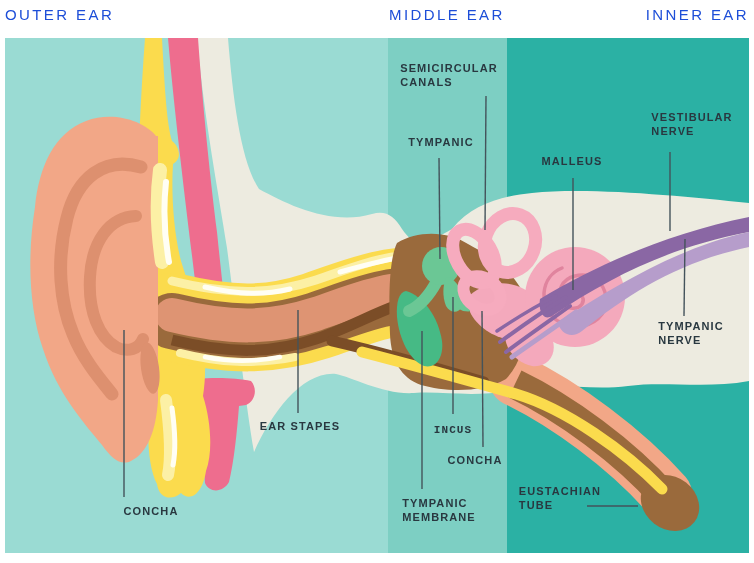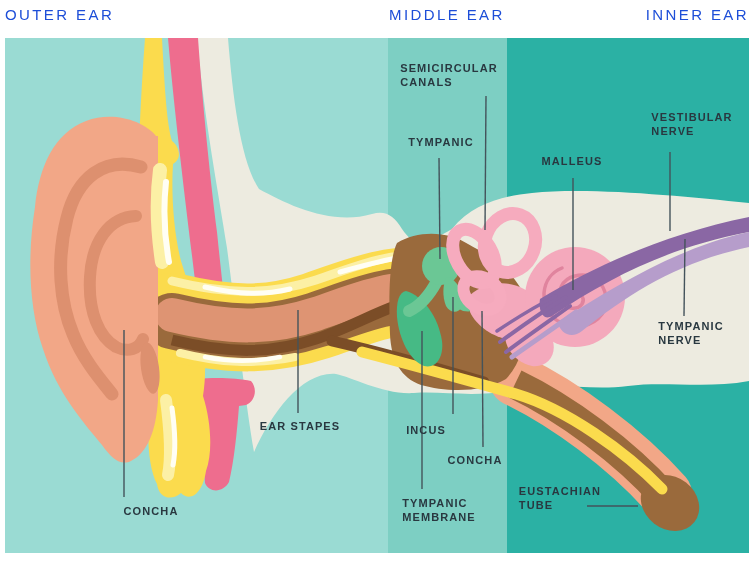--- a/index.html
+++ b/index.html
@@ -129,7 +129,7 @@
 <div class="anat-label" style="left:691px;top:320px;">TYMPANIC
 NERVE</div>
 <div class="anat-label" style="left:300px;top:420px;">EAR STAPES</div>
-<div class="anat-label" style="left:426px;top:424px;">INCUS</div>
+<div class="anat-label" style="left:453px;top:424px;font-family:Liberation Mono, monospace;">INCUS</div>
 <div class="anat-label" style="left:475px;top:454px;">CONCHA</div>
 <div class="anat-label" style="left:560px;top:485px;">EUSTACHIAN
 TUBE</div>

